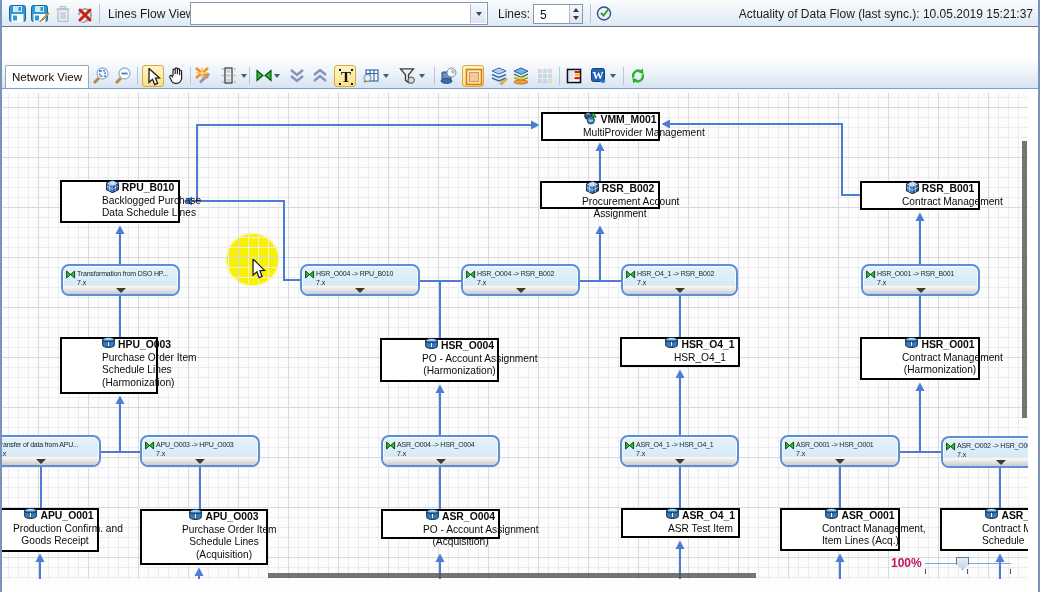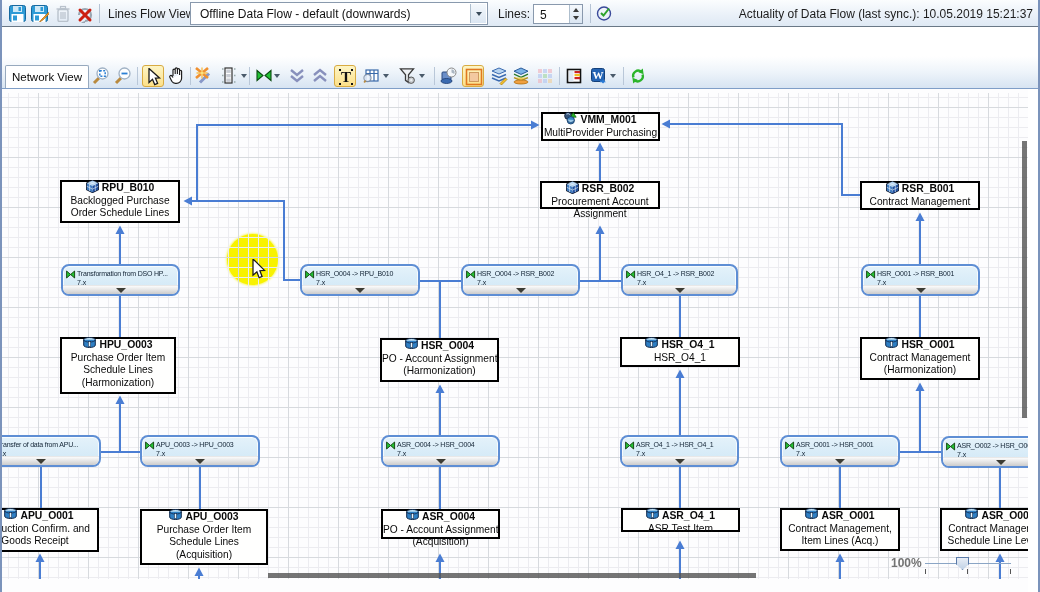--- a/index.html
+++ b/index.html
@@ -123,7 +123,6 @@
   <div class="tb-sep" style="left:97px"></div>
   <div class="tb-txt" style="left:106px">Lines Flow View</div>
   <div id="combo">
-    <div class="ctext">Offline Data Flow - default (downwards)</div>
     <div class="cbtn"></div>
   </div>
   <div class="tb-txt" style="left:496px">Lines:</div>

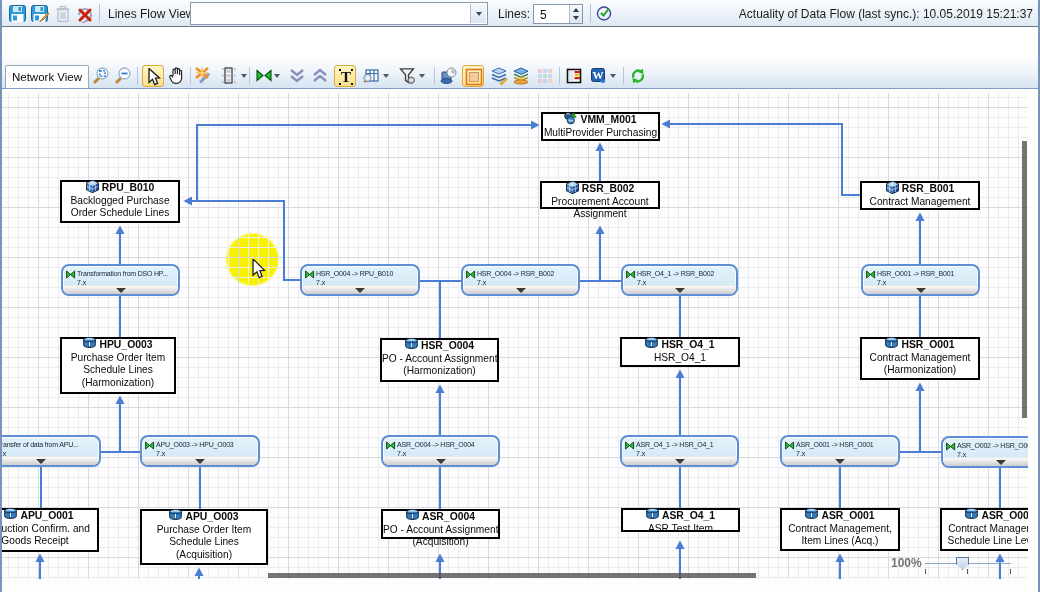--- a/index.html
+++ b/index.html
@@ -64,7 +64,7 @@
   font-size:10.2px; letter-spacing:0; color:#0a0a0a; text-align:center; line-height:12.7px; padding-top:0; }
 .wnode .ttl { font-weight:bold; font-size:10.4px; white-space:nowrap; margin-top:-2px; }
 .wnode .ttl svg { vertical-align:-2px; margin-right:3px; }
-.wnode div { white-space:nowrap; }
+.wnode div { white-space:nowrap;padding-left:40px; }
 .tnode { position:absolute; width:120px; height:32px; border:2px solid #5e8ed4; border-radius:8px;
   background:linear-gradient(#e4f2fa,#cfe7f6); overflow:hidden; box-shadow:inset 0 0 0 1px rgba(255,255,255,0.75); }
 .tnode .tt { position:absolute; left:14px; top:4px; font-size:7px; letter-spacing:-0.2px; color:#122334; white-space:nowrap; }

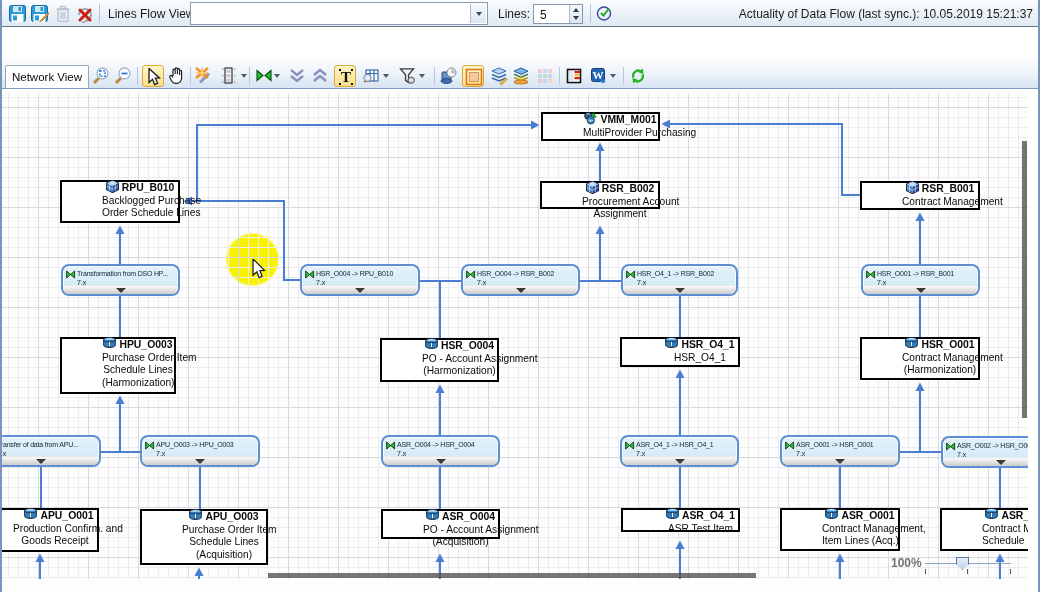--- a/index.html
+++ b/index.html
@@ -396,7 +396,7 @@
       <div class="ttl"><svg width="13" height="13" xmlns="http://www.w3.org/2000/svg">
                 <use href="#imp"></use>
               </svg>VMM_M001</div>
-      <div>MultiProvider Purchasing</div>
+      <div>MultiProvider Management</div>
     </div>
     <div class="wnode" style="left:60px;top:91px;width:120px;height:43px">
       <div class="ttl"><svg width="13" height="13" xmlns="http://www.w3.org/2000/svg">

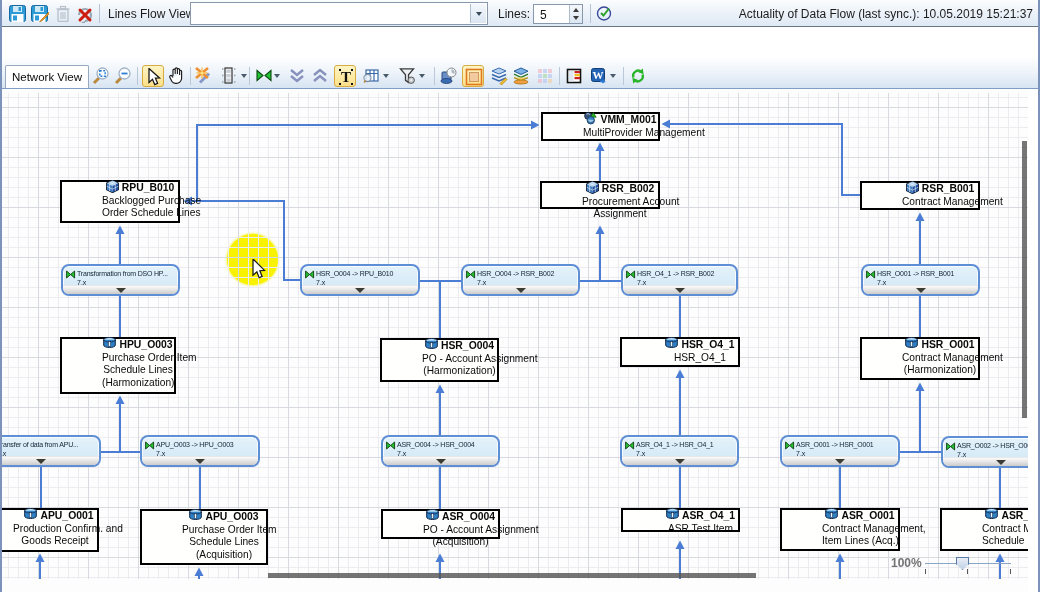--- a/index.html
+++ b/index.html
@@ -403,7 +403,7 @@
                 <use href="#icube"></use>
               </svg>RPU_B010</div>
       <div>Backlogged Purchase</div>
-            <div>Order Schedule Lines</div>
+            <div>Data Schedule Lines</div>
     </div>
     <div class="wnode" style="left:540px;top:92px;width:120px;height:28px">
       <div class="ttl"><svg width="13" height="13" xmlns="http://www.w3.org/2000/svg">

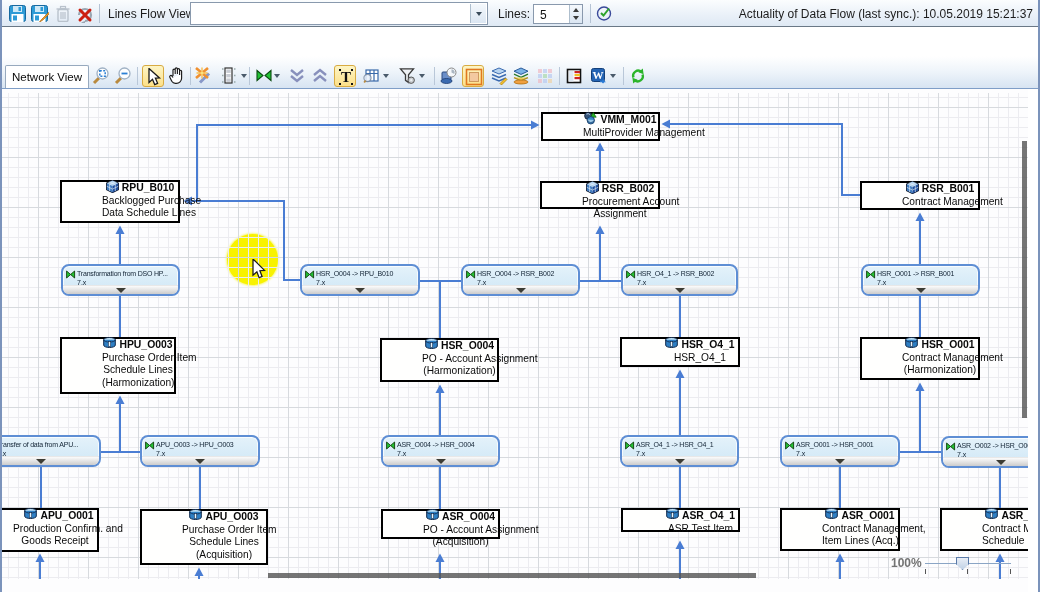--- a/index.html
+++ b/index.html
@@ -418,7 +418,7 @@
               </svg>RSR_B001</div>
       <div>Contract Management</div>
     </div>
-    <div class="wnode" style="left:60px;top:248px;width:116px;height:57px">
+    <div class="wnode" style="left:60px;top:248px;width:98px;height:57px">
       <div class="ttl"><svg width="13" height="13" xmlns="http://www.w3.org/2000/svg">
                 <use href="#idso"></use>
               </svg>HPU_O003</div>

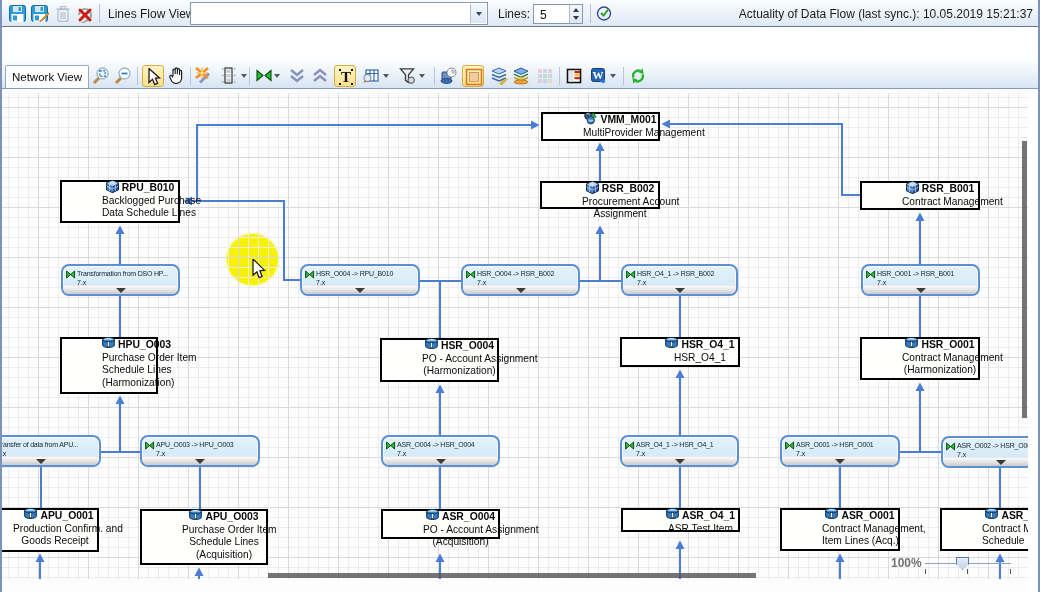--- a/index.html
+++ b/index.html
@@ -468,7 +468,7 @@
       <div>PO - Account Assignment</div>
             <div>(Acquisition)</div>
     </div>
-    <div class="wnode" style="left:621px;top:419px;width:119px;height:24px">
+    <div class="wnode" style="left:621px;top:419px;width:119px;height:30px">
       <div class="ttl"><svg width="13" height="13" xmlns="http://www.w3.org/2000/svg">
                 <use href="#idso"></use>
               </svg>ASR_O4_1</div>

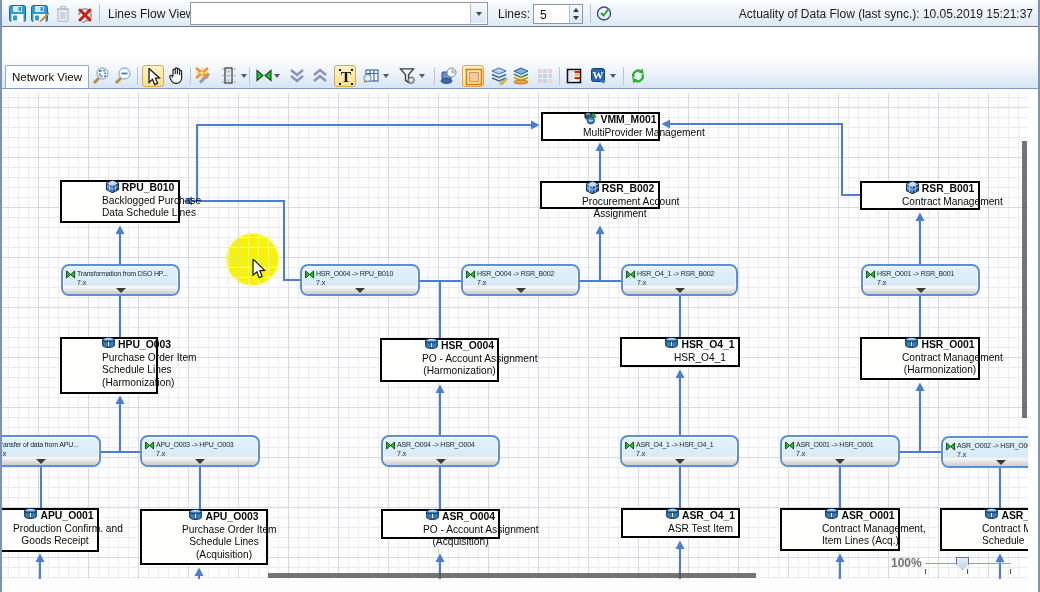--- a/index.html
+++ b/index.html
@@ -79,7 +79,7 @@
 #vthumb { position:absolute; left:1022px; top:52px; width:5px; height:277px; background:rgba(82,82,82,0.8); }
 
 #zoomw { position:absolute; left:880px; top:466px; width:145px; height:25px; }
-#zoomw .pct { position:absolute; left:11px; top:1px; font-size:12px; font-weight:bold; color:#737373; }
+#zoomw .pct { position:absolute; left:11px; top:1px; font-size:12px; font-weight:bold; color:#be185d; }
 #zoomw .track { position:absolute; left:45px; top:8px; width:86px; height:1px; background:#8aa5c5; }
 #zoomw .tick { position:absolute; top:14px; width:1px; height:5px; background:#555; }
 #zoomw .thumb { position:absolute; left:76px; top:2px; width:13px; height:13px;

